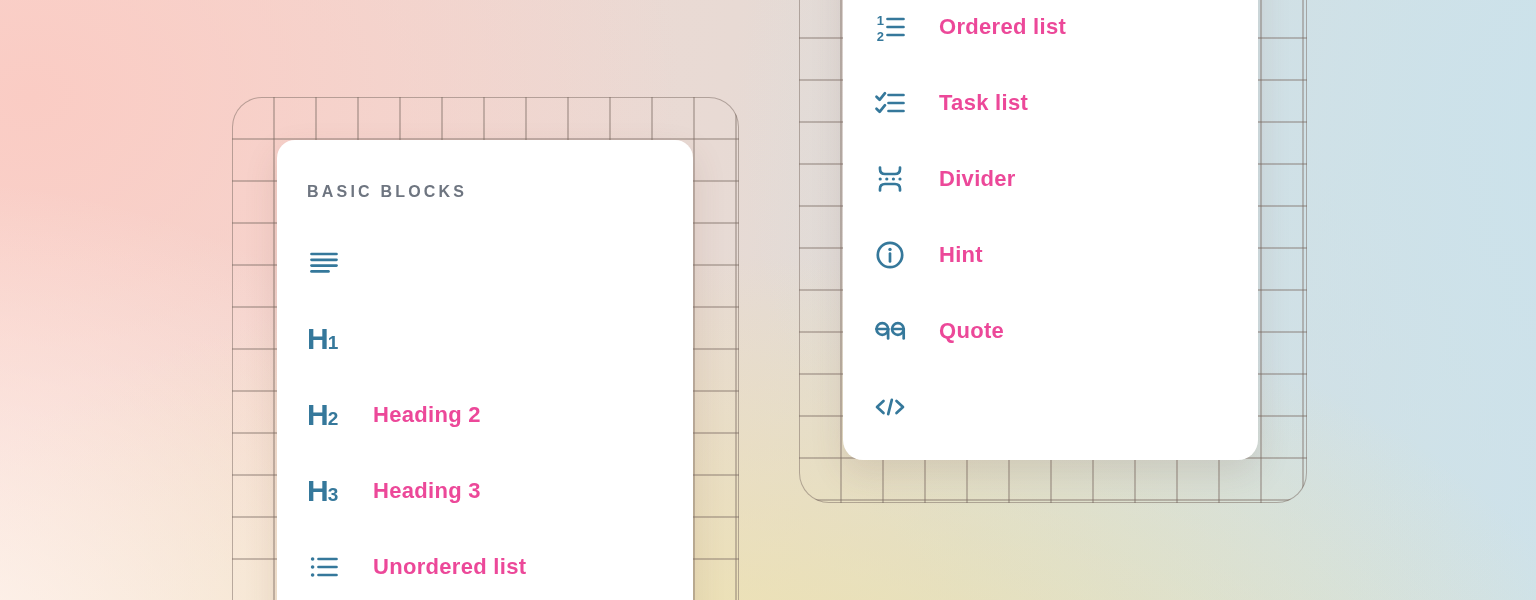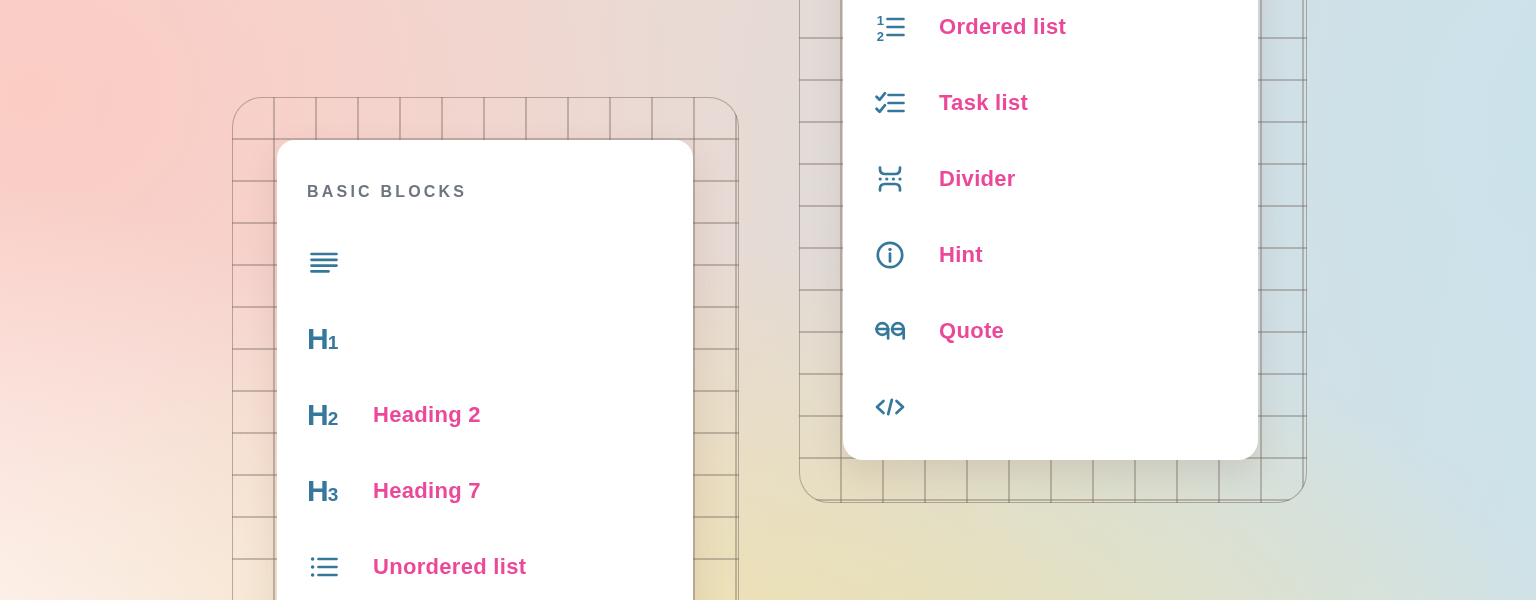--- a/index.html
+++ b/index.html
@@ -85,7 +85,7 @@
 
     <div class="menu-item">
       <span class="icon icon-h"><span class="hcap">H</span><span class="hsub">3</span></span>
-      <span class="label">Heading 7</span>
+      <span class="label">Heading 3</span>
     </div>
 
     <div class="menu-item">

